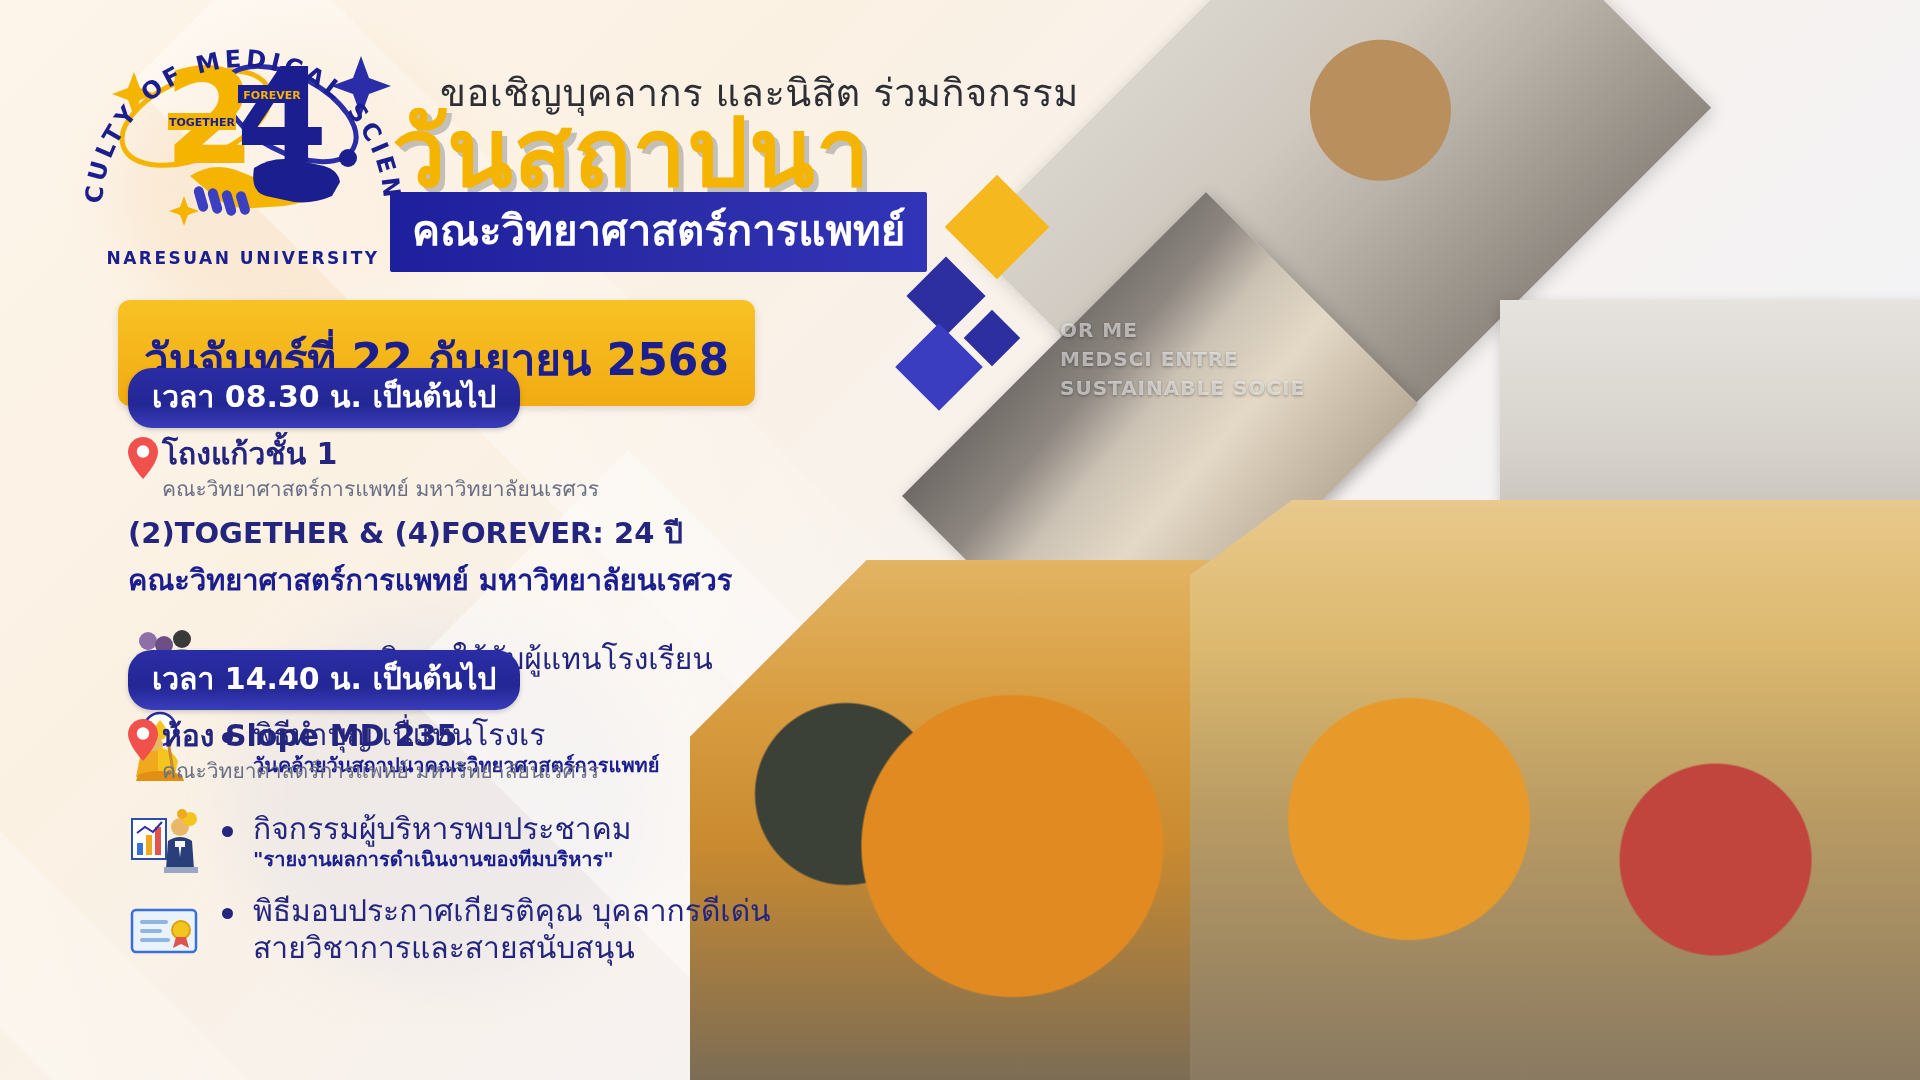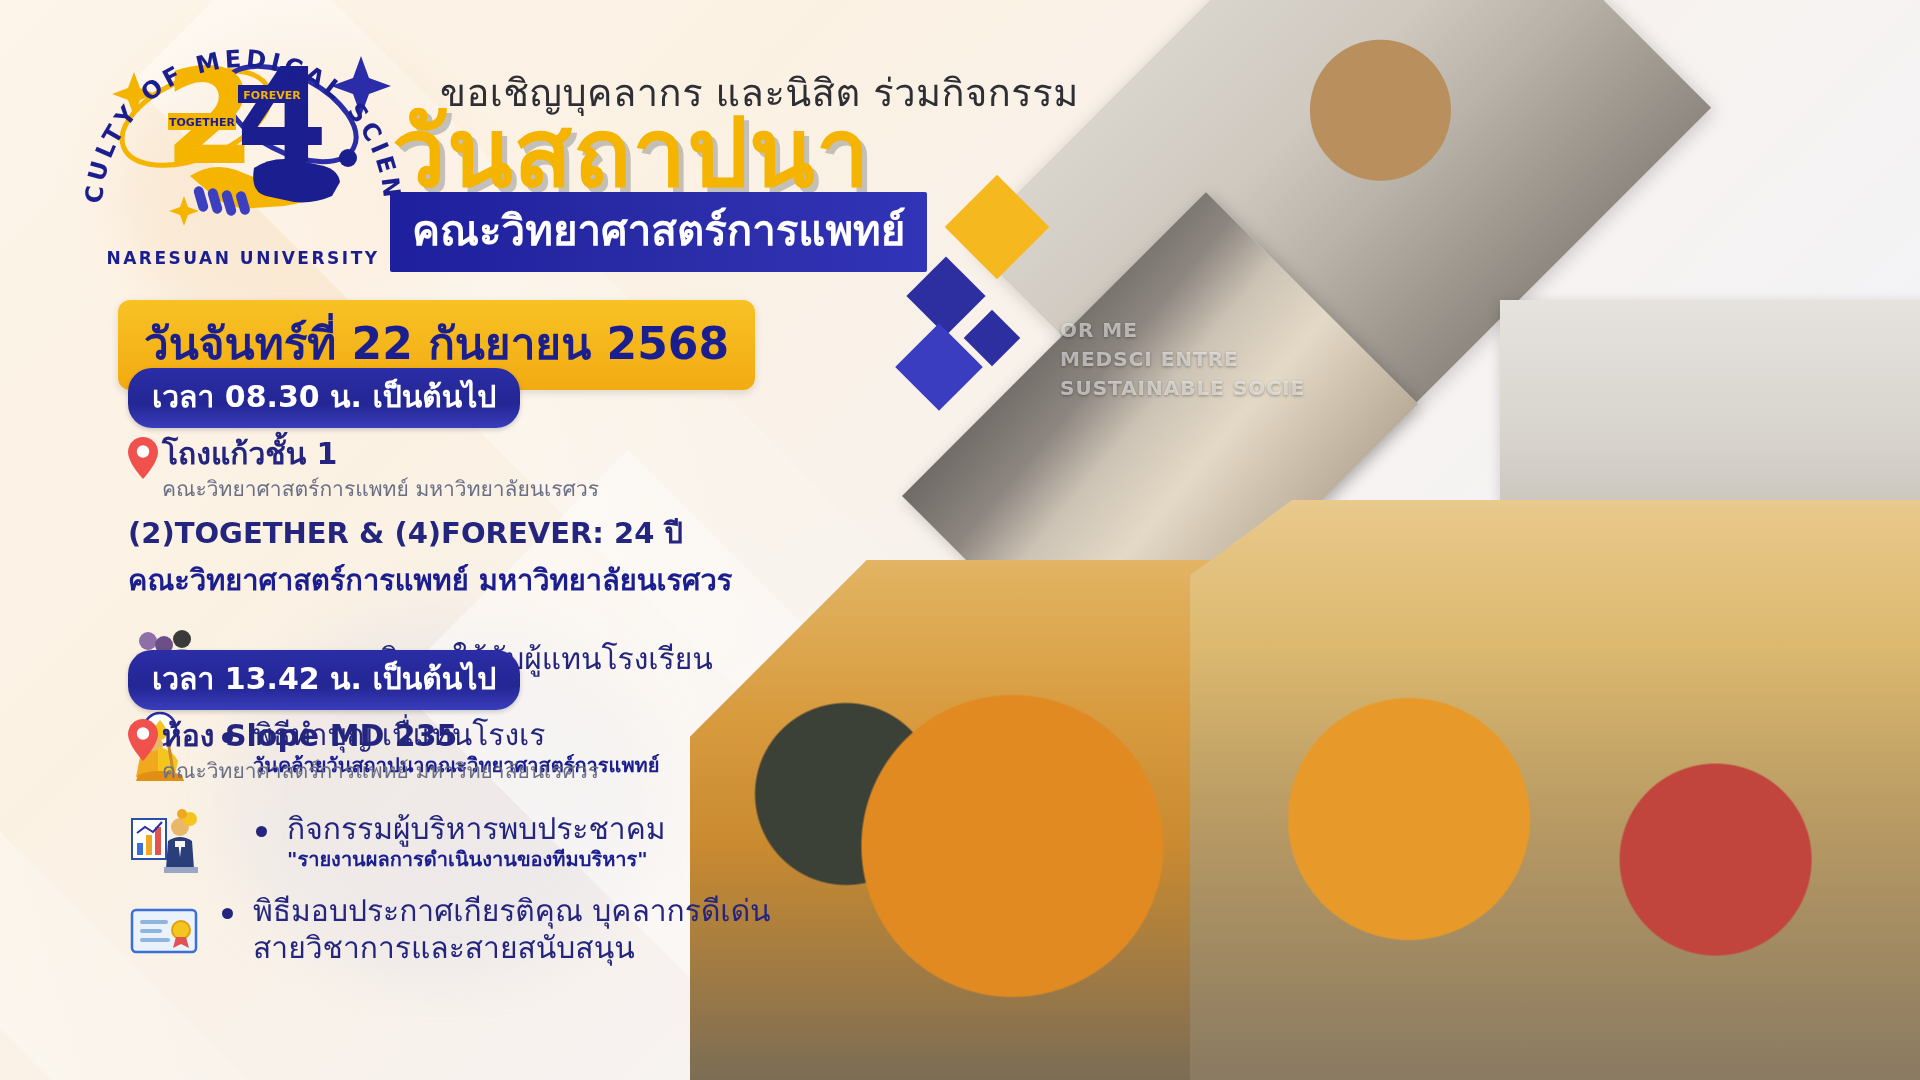--- a/index.html
+++ b/index.html
@@ -138,7 +138,7 @@
     background: linear-gradient(180deg,#f8c224 0%, #f2ab12 100%);
     color: #1b1e8e;
     font-size: 44px; font-weight: 800;
-    padding: 8px 26px 12px 26px;
+    padding: 24px 26px 12px 26px;
     border-radius: 12px;
     white-space: nowrap;
     box-shadow: 0 3px 8px rgba(0,0,0,.12);

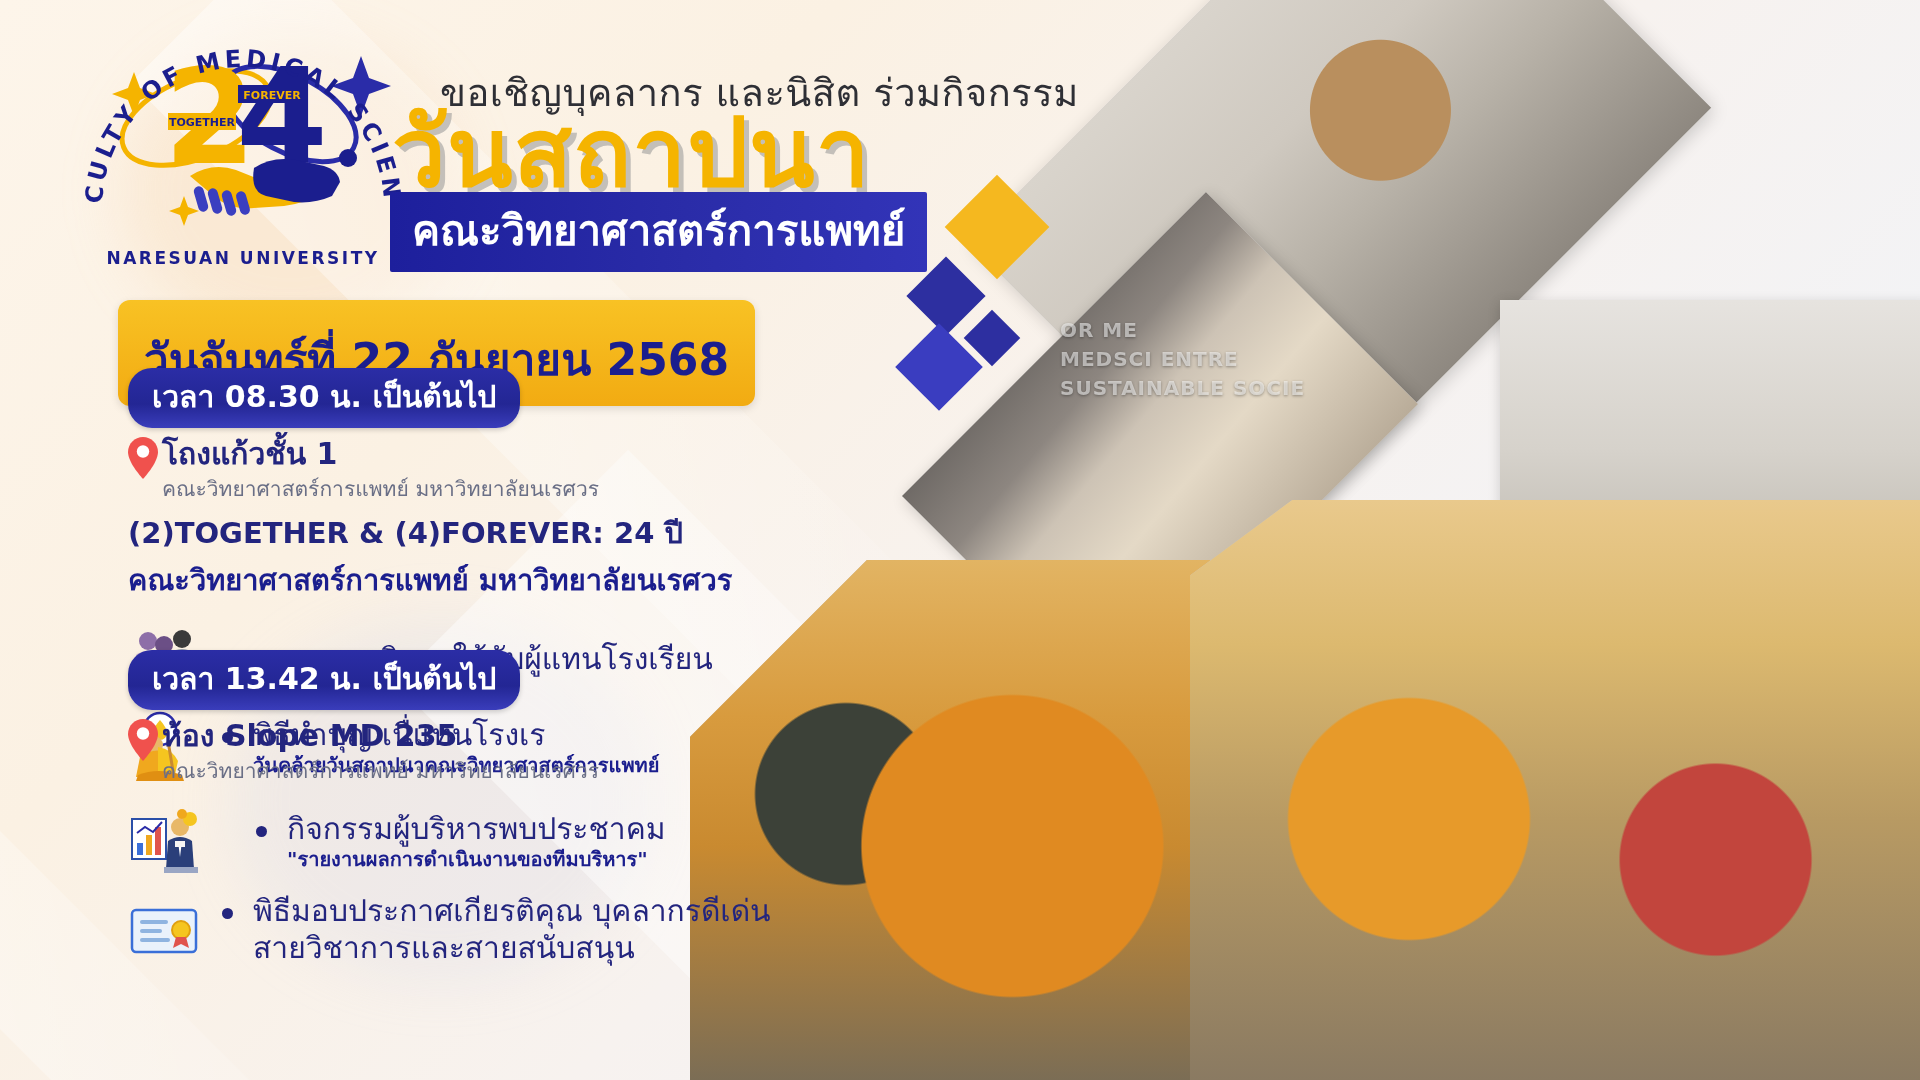--- a/index.html
+++ b/index.html
@@ -340,7 +340,7 @@
   </div>
 
   <div class="block block-2">
-    <div class="time-chip">เวลา 13.42 น. เป็นต้นไป</div>
+    <div class="time-chip">เวลา 14.40 น. เป็นต้นไป</div>
 
     <div class="venue-row">
       <svg class="pin-icon" viewBox="0 0 30 42">

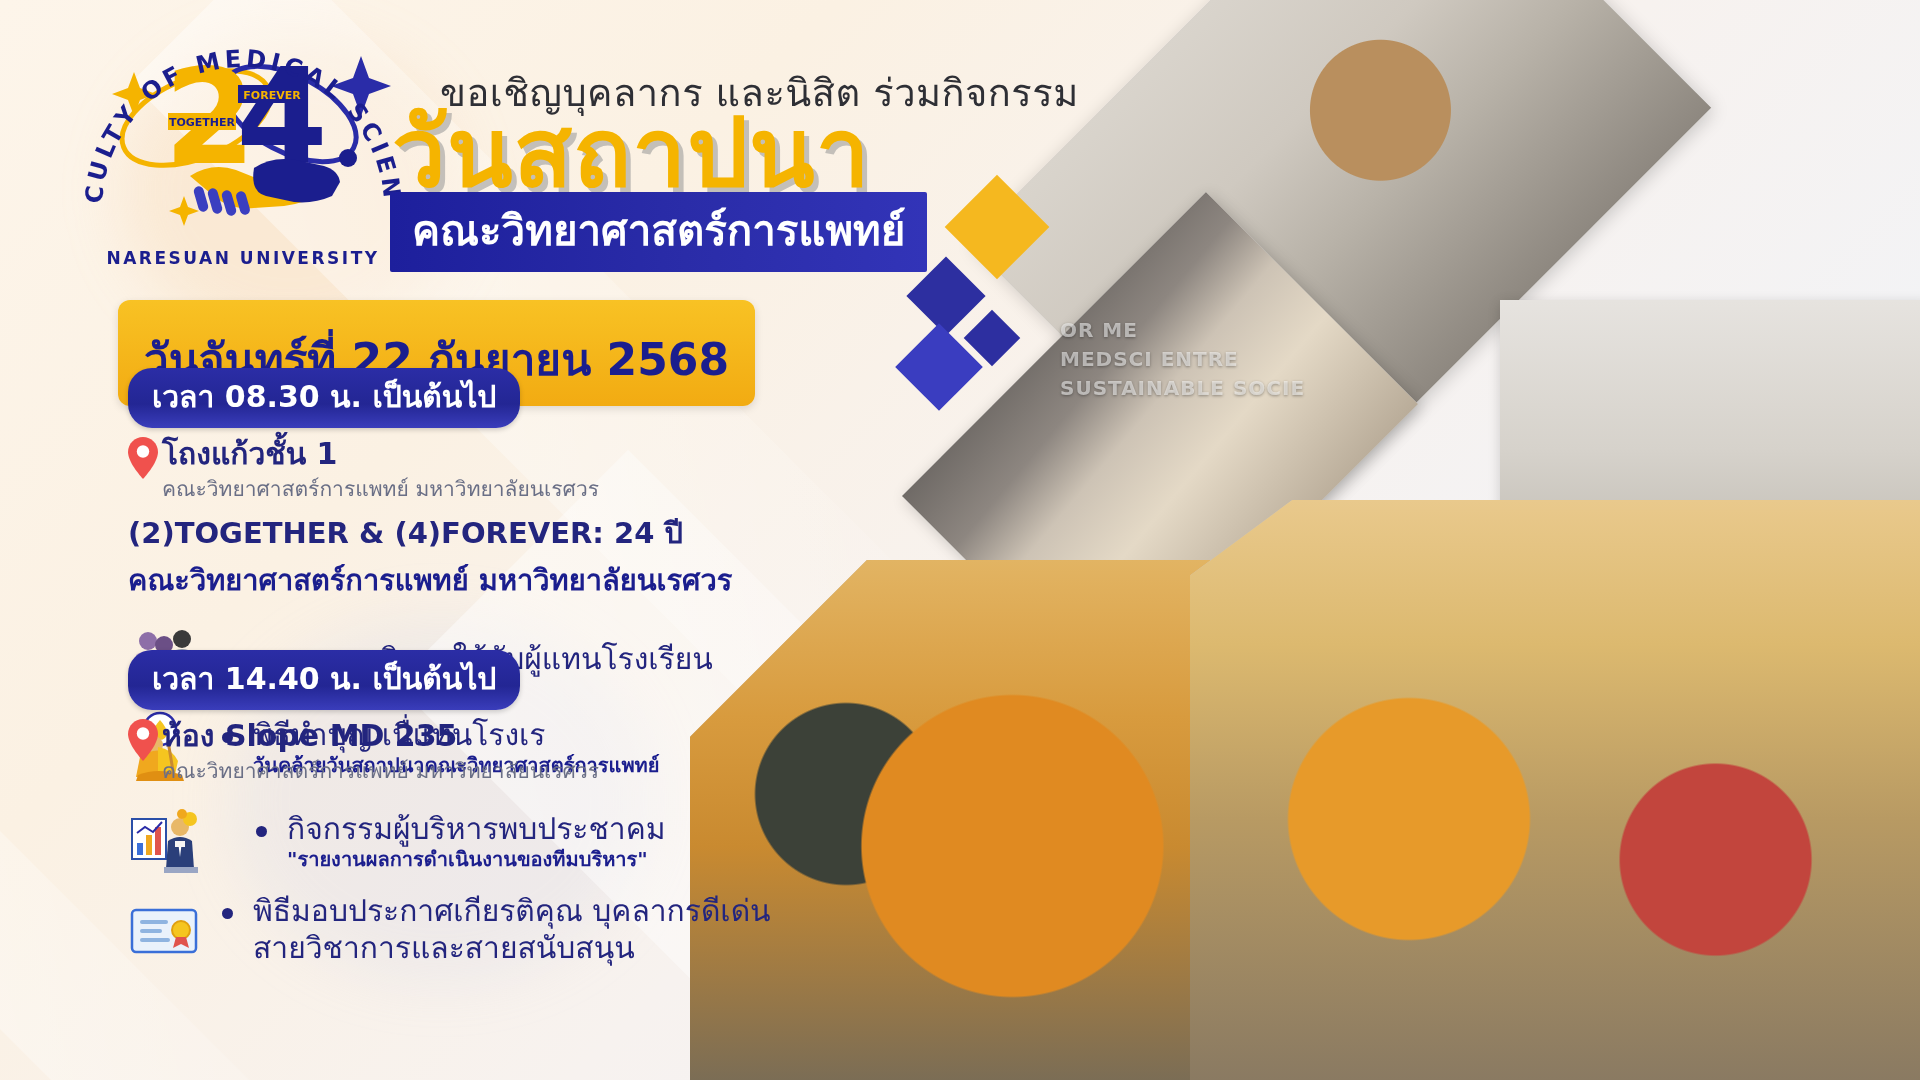--- a/index.html
+++ b/index.html
@@ -353,7 +353,7 @@
       </div>
     </div>
 
-    <div class="item" style="margin-top:18px;gap:34px;">
+    <div class="item" style="margin-top:18px;">
       <div class="item-icon">
         <svg viewBox="0 0 72 72">
           <rect x="4" y="14" width="34" height="40" fill="#ffffff" stroke="#2a4fa8" stroke-width="2"></rect>

